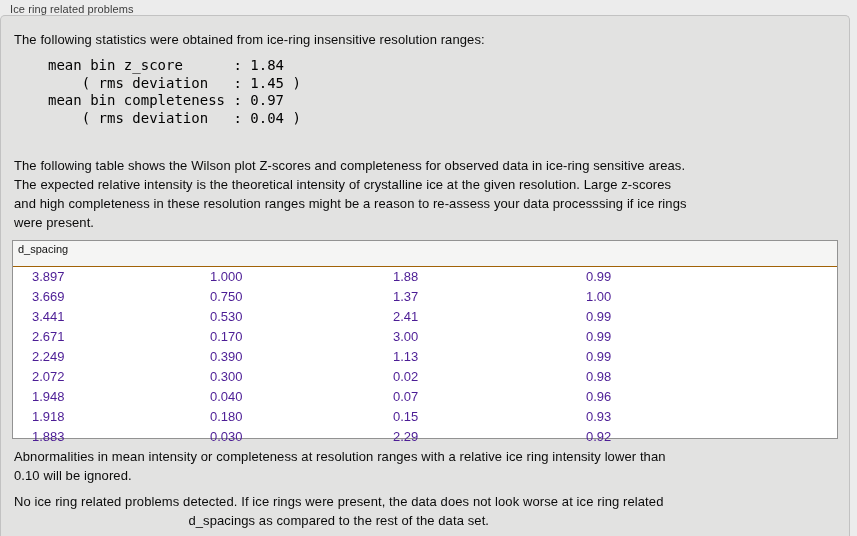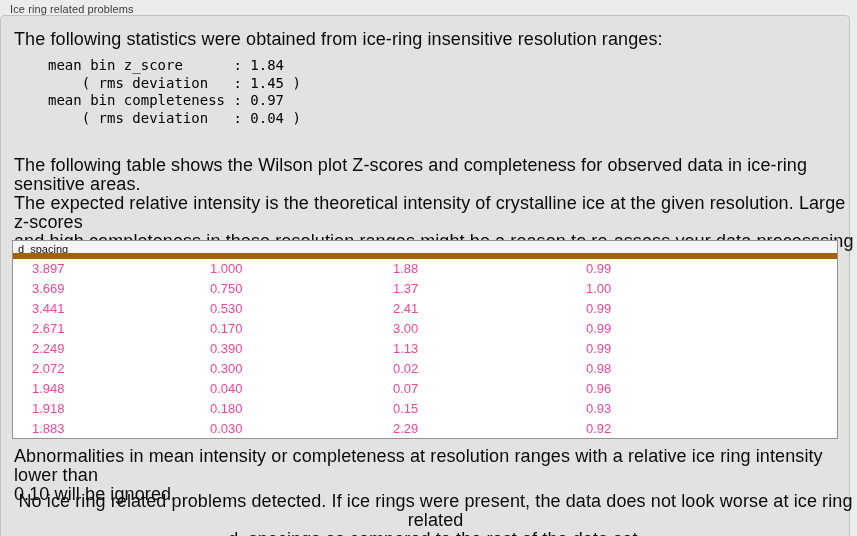--- a/index.html
+++ b/index.html
@@ -36,7 +36,7 @@
   .content { position: absolute; left: 0; top: 0; width: 857px; height: 536px; }
   .para {
     position: absolute;
-    font-size: 18px;
+    font-size: 13px;
     line-height: 19px;
     color: #0b0b0b;
     letter-spacing: 0.1px;

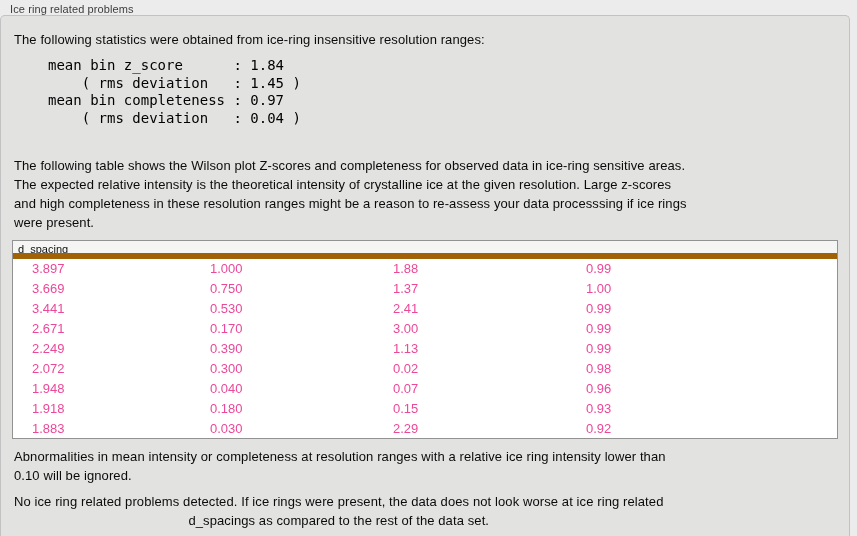--- a/index.html
+++ b/index.html
@@ -68,9 +68,9 @@
   }
   .thead {
     display: flex;
-    height: 18px;
+    height: 26px;
     background: #f5f5f4;
-    border-bottom: 6px solid #a16207;
+    border-bottom: 1px solid #a16207;
   }
   .th {
     font-size: 11px;

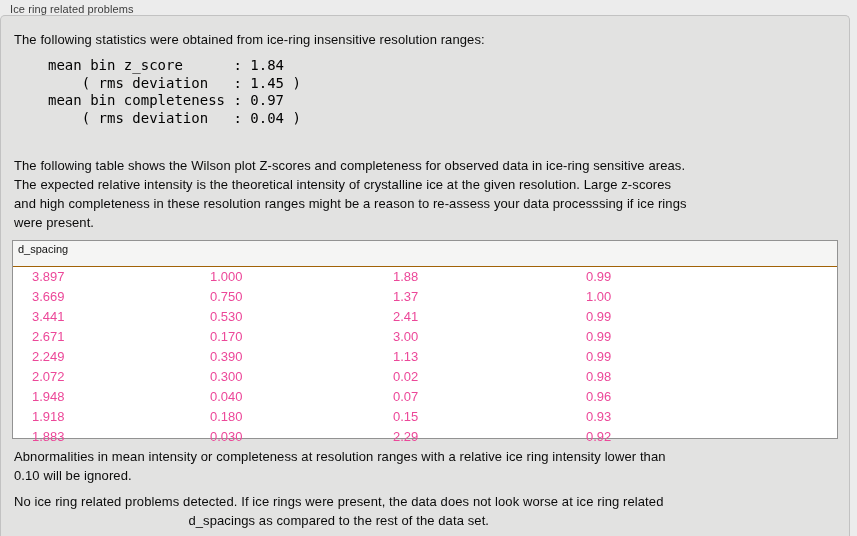--- a/index.html
+++ b/index.html
@@ -85,7 +85,7 @@
   .tr { display: flex; height: 20px; }
   .td {
     font-size: 13px;
-    color: #ec4899;
+    color: #4c1d95;
     line-height: 20px;
     white-space: nowrap;
     overflow: hidden;

